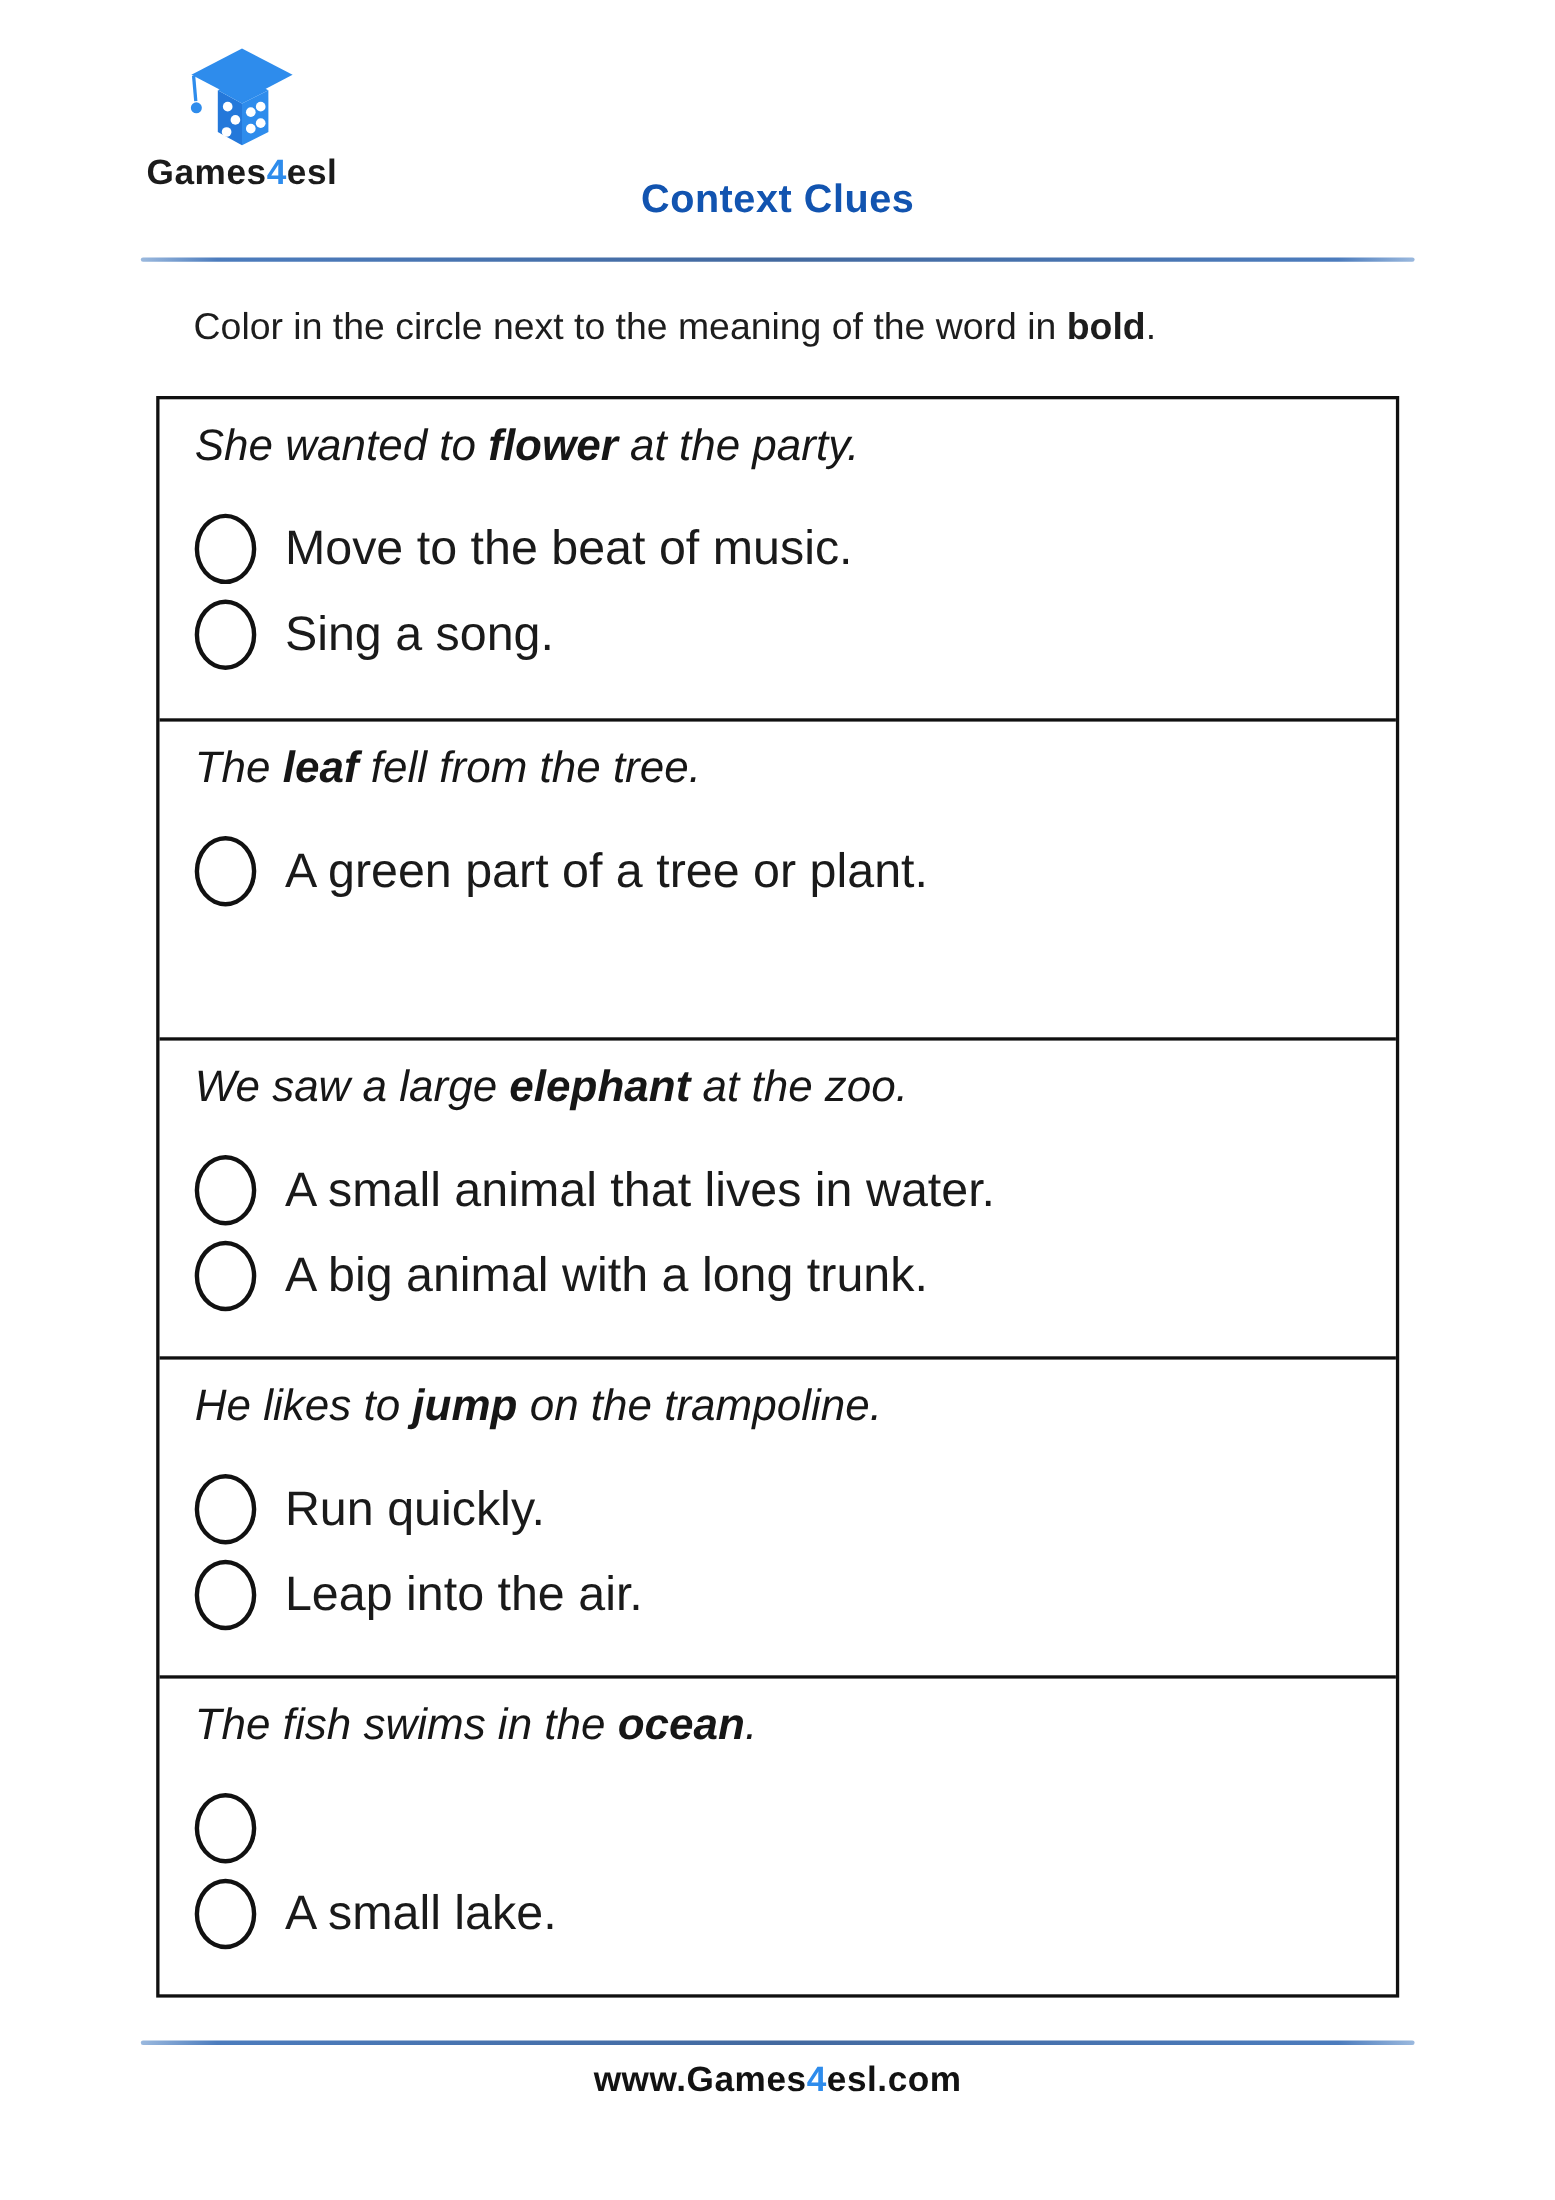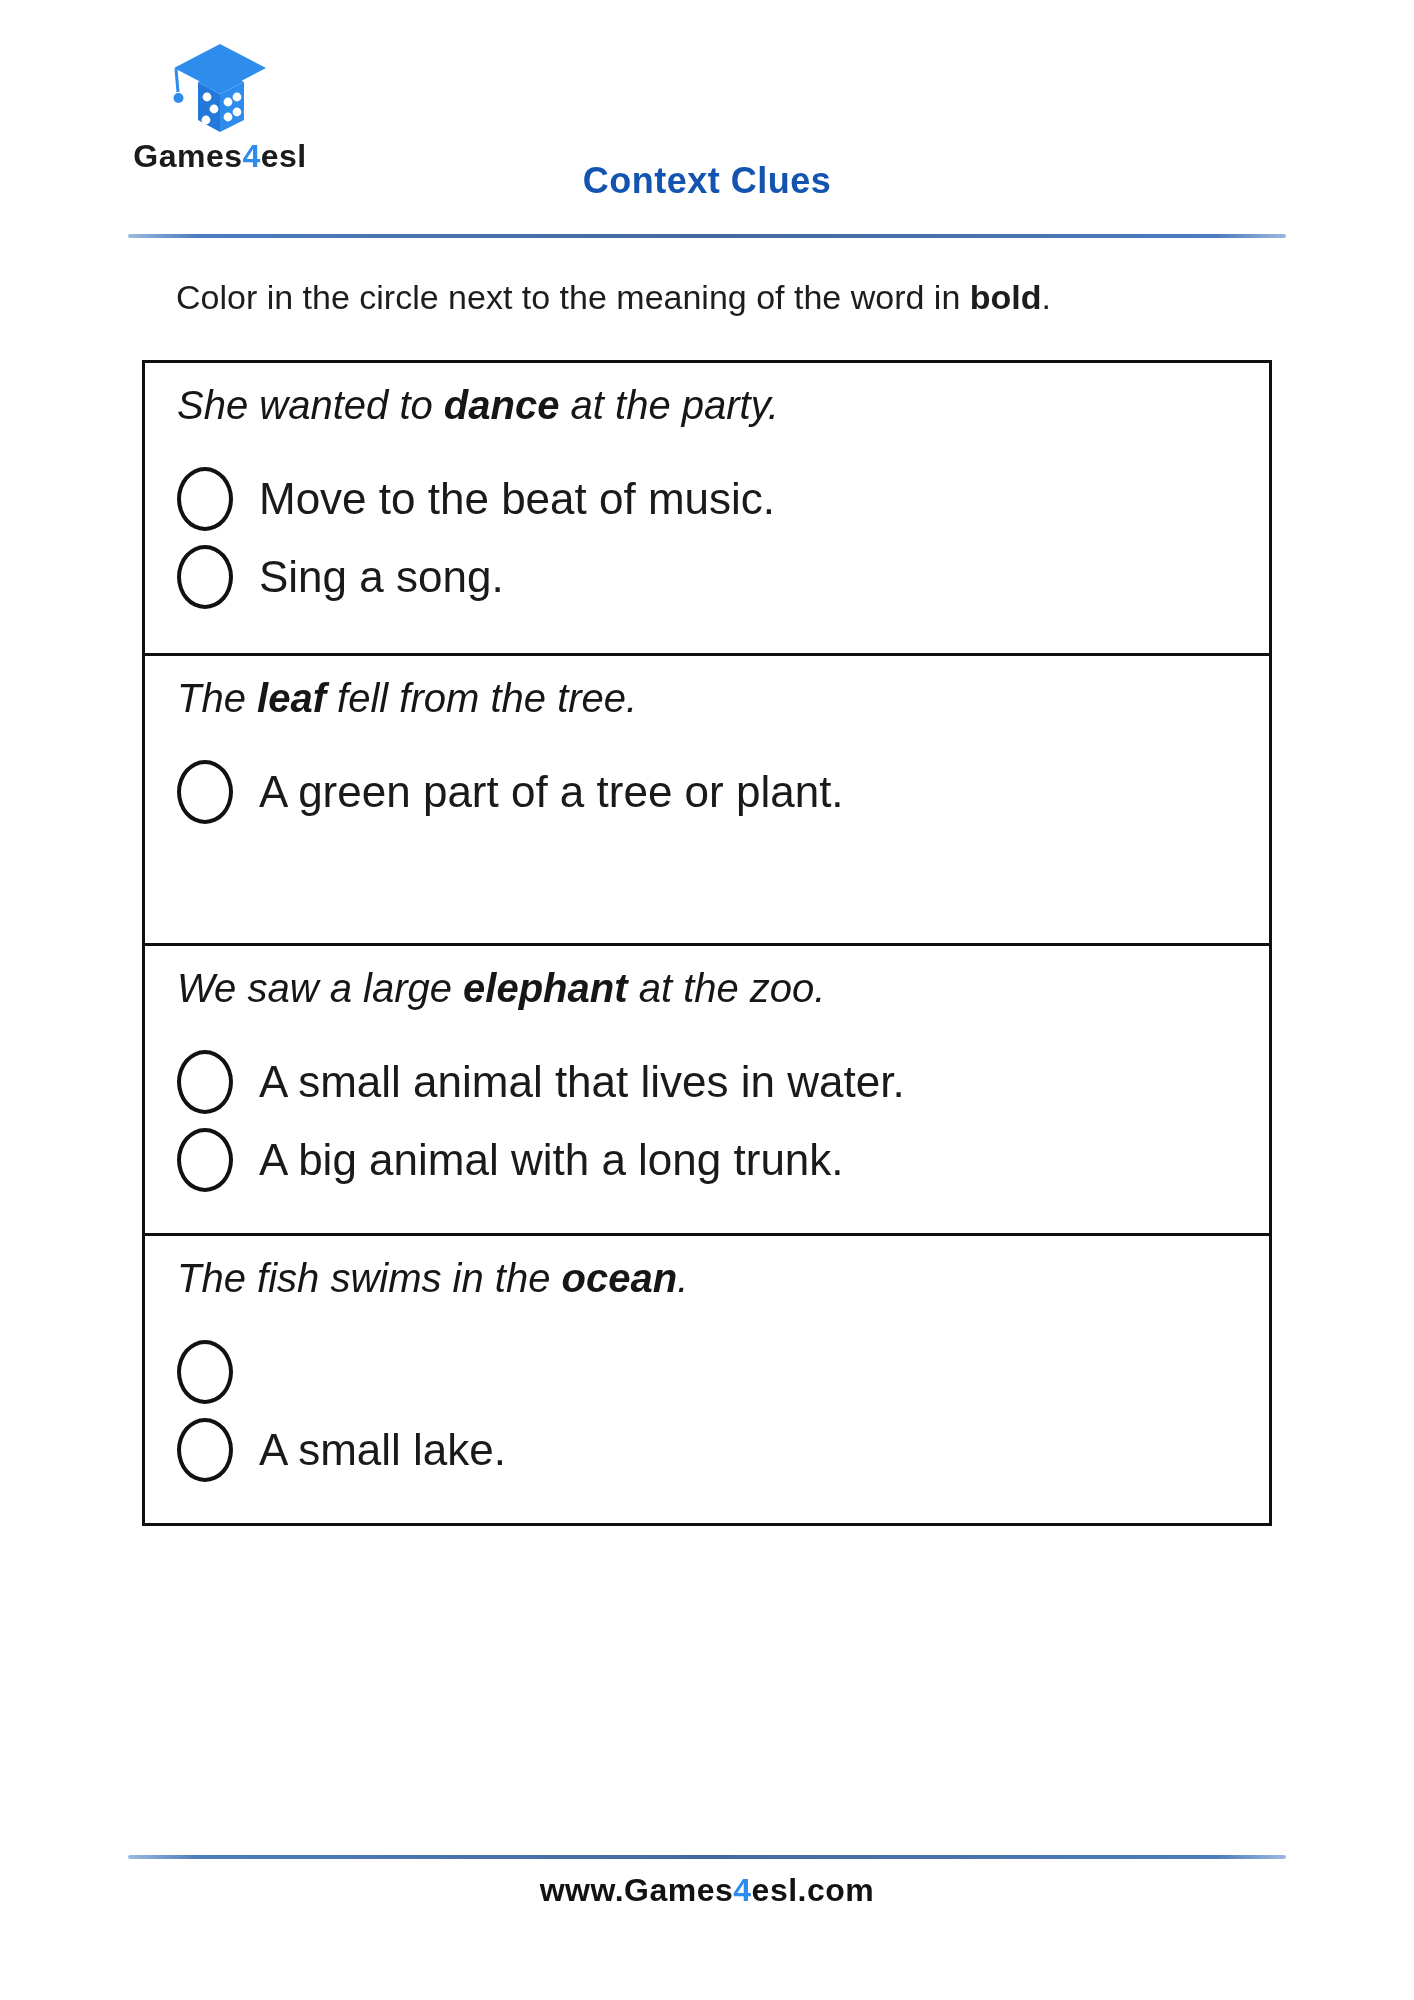--- a/index.html
+++ b/index.html
@@ -99,7 +99,7 @@
   <div class="qtable">
 
     <div class="q-row">
-      <div class="sentence"><span>She wanted to </span><b>dance</b><span> at the party.</span></div>
+      <div class="sentence"><span>She wanted to </span><b>flower</b><span> at the party.</span></div>
       <div class="options">
         <div class="option">
           <span class="bubble"></span>

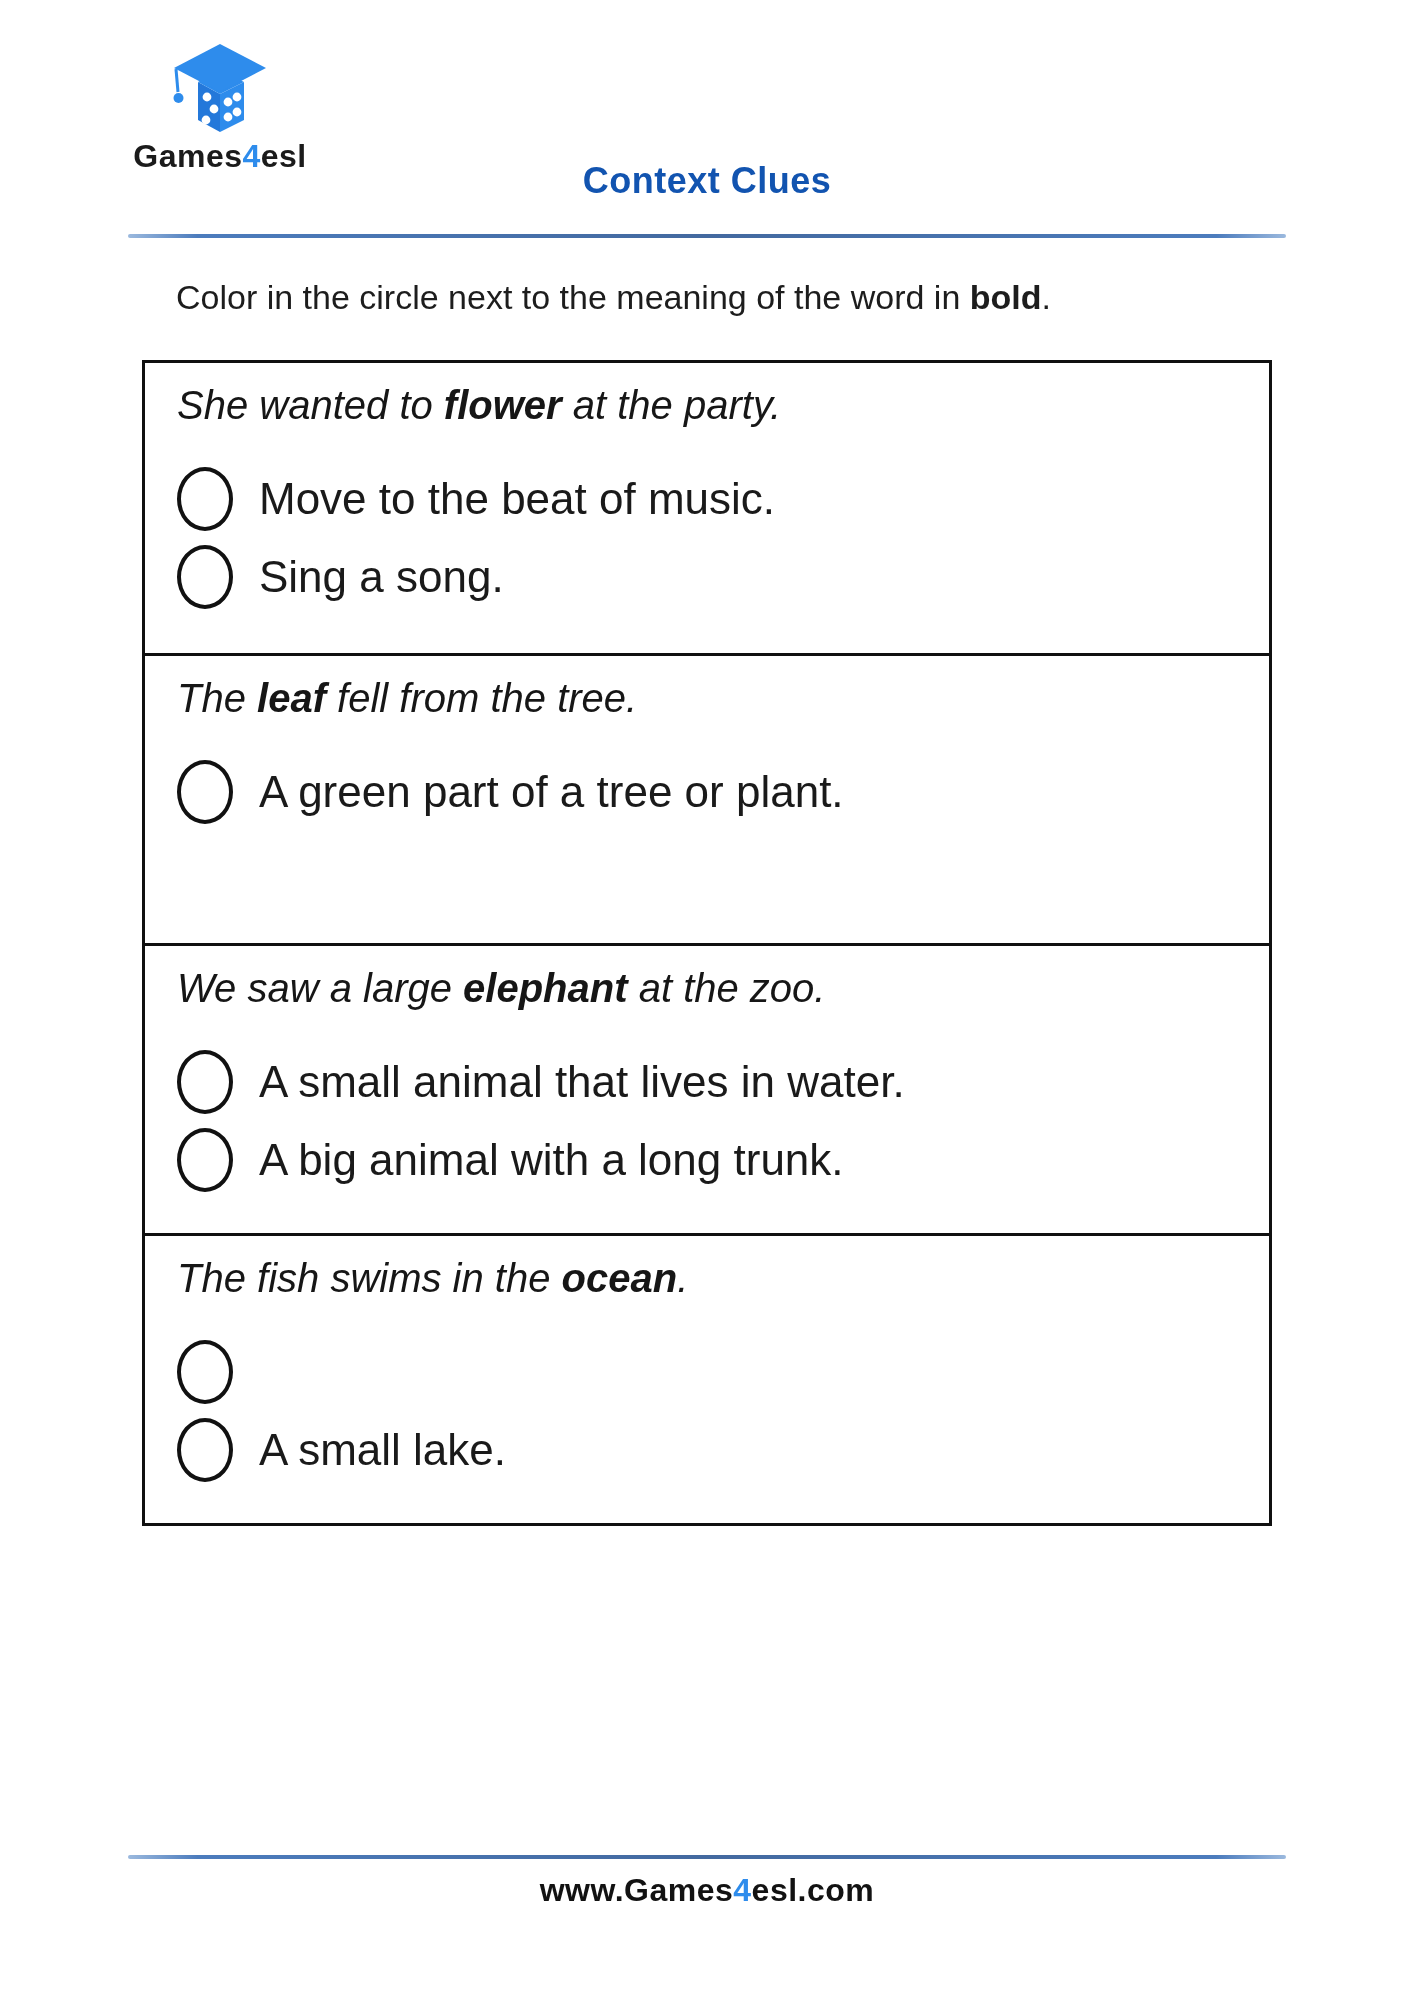--- a/index.html
+++ b/index.html
@@ -136,6 +136,19 @@
       </div>
     </div>
 
+    <div class="q-row">
+      <div class="sentence"><span>He likes to </span><b>jump</b><span> on the trampoline.</span></div>
+      <div class="options">
+        <div class="option">
+          <span class="bubble"></span>
+          <span class="opt-text">Run quickly.</span>
+        </div>
+        <div class="option">
+          <span class="bubble"></span>
+          <span class="opt-text">Leap into the air.</span>
+        </div>
+      </div>
+    </div>
 
     <div class="q-row">
       <div class="sentence"><span>The fish swims in the </span><b>ocean</b><span>.</span></div>

